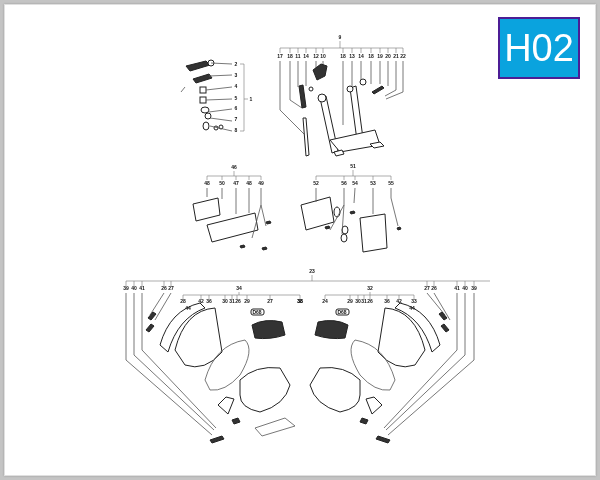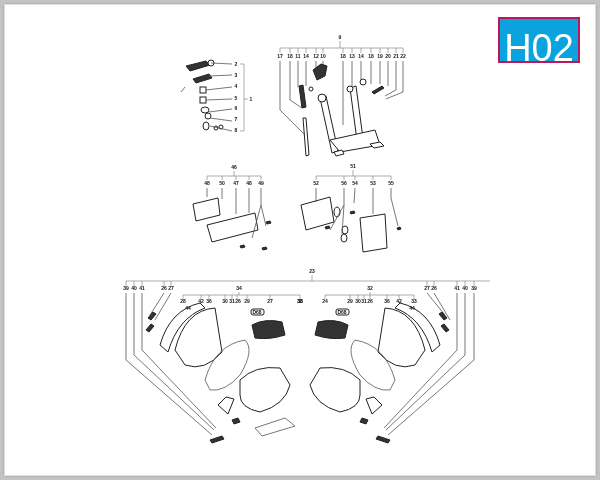--- a/index.html
+++ b/index.html
@@ -5,7 +5,7 @@
   html,body{margin:0;padding:0;}
   body{width:600px;height:480px;background:#c4c4c4;position:relative;overflow:hidden;font-family:"Liberation Sans",sans-serif;}
   .sheet{position:absolute;left:4px;top:4px;width:590px;height:470px;background:#fff;border:1px solid #e0e0e0;box-shadow:0 0 2px #999;}
-  .badge{position:absolute;left:498px;top:17px;width:82px;height:46px;background:#0aa3de;border:2px solid #be185d;box-sizing:border-box;color:#fff;font-size:38px;line-height:58px;text-align:center;letter-spacing:0px;}
+  .badge{position:absolute;left:498px;top:17px;width:82px;height:62px;background:#0aa3de;border:2px solid #4c1d95;box-sizing:border-box;color:#fff;font-size:38px;line-height:58px;text-align:center;letter-spacing:0px;}
   svg.diagram{position:absolute;left:0;top:0;width:600px;height:480px;}
   .lbl{font-family:"Liberation Sans",sans-serif;font-size:5px;font-weight:bold;fill:#111;text-anchor:middle;}
   .ln{stroke:#777;stroke-width:0.6;fill:none;}

